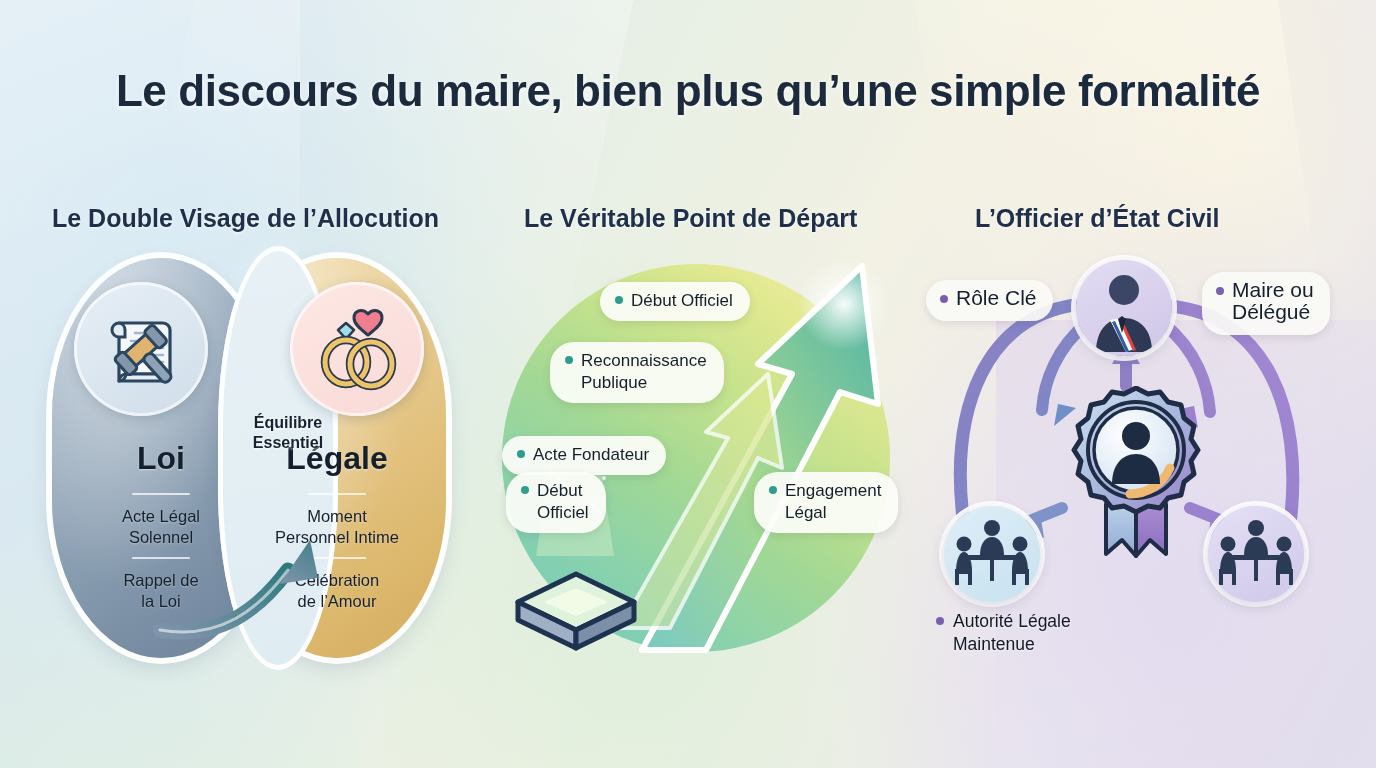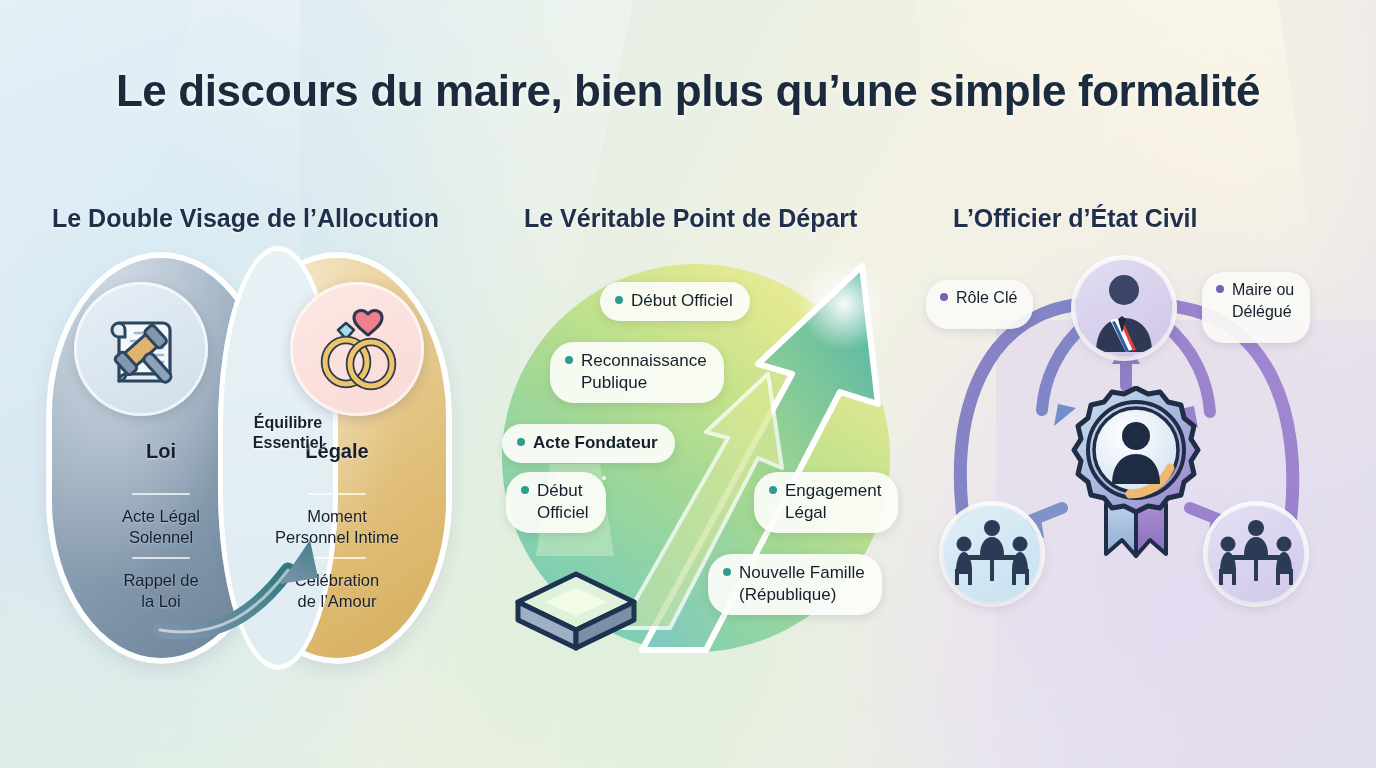--- a/index.html
+++ b/index.html
@@ -77,7 +77,7 @@
   }
   #t1 { left:52px; }
   #t2 { left:512px;margin-left:12px; }
-  #t3 { left:953px; }
+  #t3 { left:975px; }
 
   
   .p1 { position:absolute; left:52px; top:258px; width:440px; height:400px; }

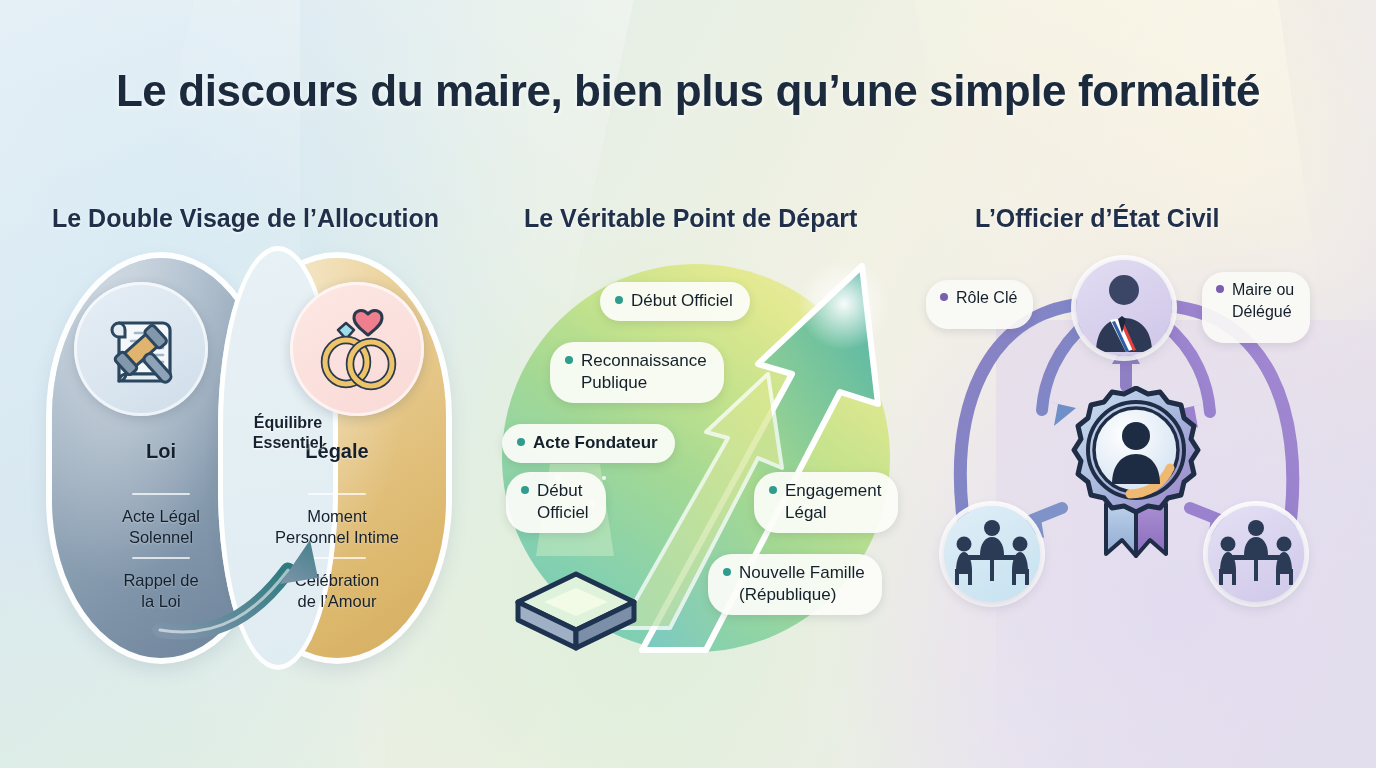--- a/index.html
+++ b/index.html
@@ -176,8 +176,8 @@
     position:absolute;
     background:rgba(250,250,246,.93);
     border-radius:22px;
-    padding:7px 16px 20px 14px;
-    font-size:16px; line-height:22px; color:#14202c;
+    padding:7px 16px 12px 14px;
+    font-size:21px; line-height:22px; color:#14202c;
     box-shadow:0 3px 9px rgba(60,50,90,.12);
     white-space:nowrap;
   }

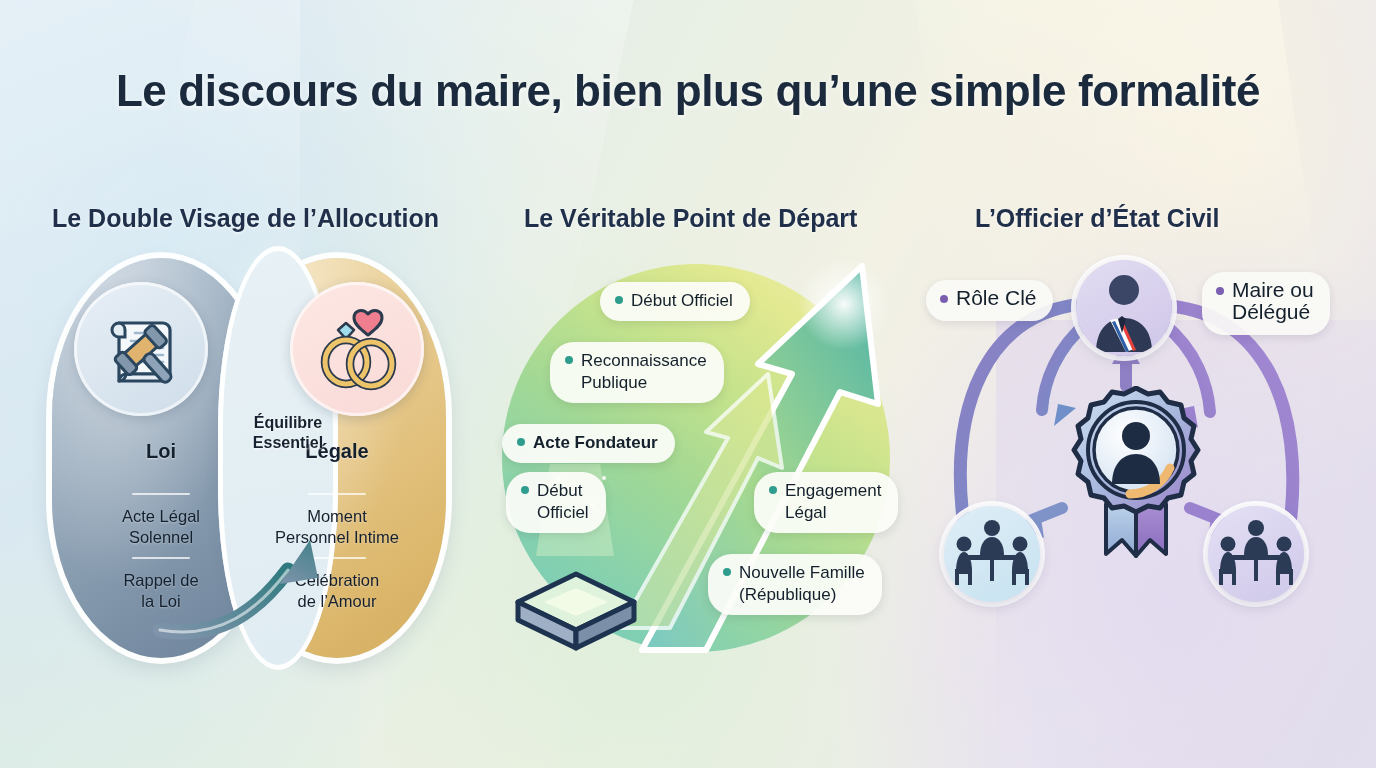--- a/index.html
+++ b/index.html
@@ -116,7 +116,7 @@
   .ico-emo { right:22px; background:linear-gradient(150deg,#fde8e4,#f9d9d6); }
   .cap-label {
     position:absolute; top:182px; width:100%;
-    font-size:20px; font-weight:700; color:#15202e;
+    font-size:32px; font-weight:700; color:#15202e;
     text-shadow:0 1px 2px rgba(255,255,255,.5);
   }
   .cap-list { position:absolute; top:226px; width:100%; }

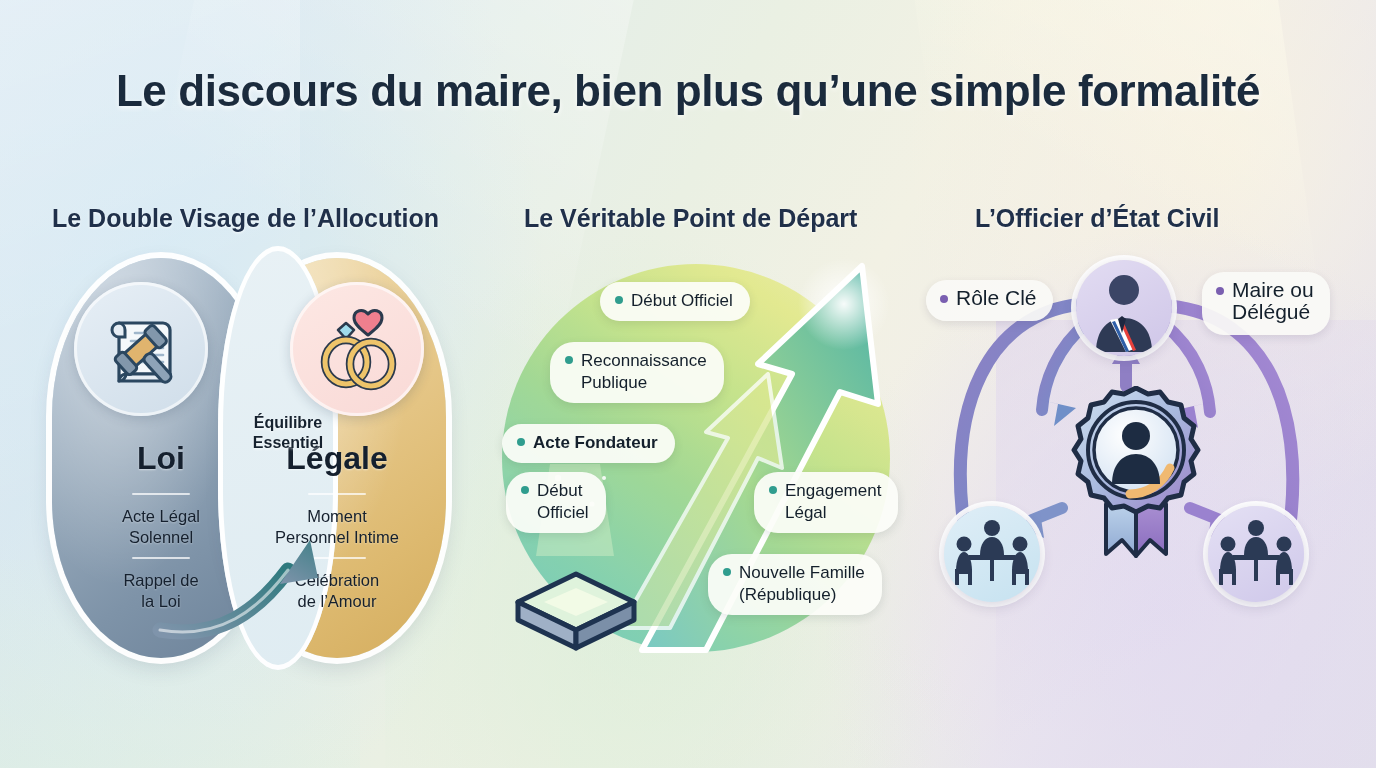--- a/index.html
+++ b/index.html
@@ -359,7 +359,7 @@
       <span class="dot"></span><span class="txt"><span>Reconnaissance</span><br><span>Publique</span></span>
     </div>
 
-    <div class="pill" style="left:10px; top:168px;font-weight:bold;">
+    <div class="pill" style="left:10px; top:180px;">
       <span class="dot"></span><span class="txt">Acte Fondateur</span>
     </div>
 

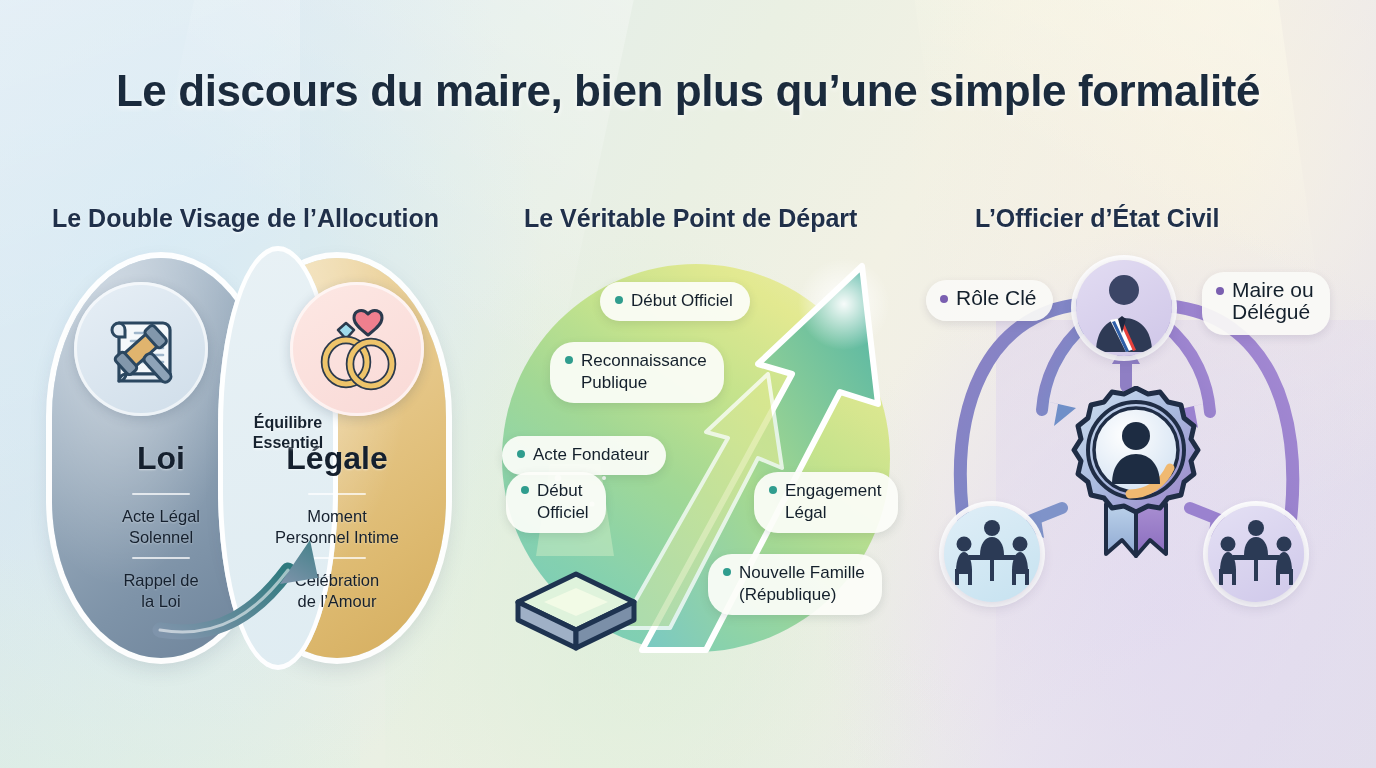--- a/index.html
+++ b/index.html
@@ -371,9 +371,6 @@
       <span class="dot"></span><span class="txt"><span>Engagement</span><br><span>Légal</span></span>
     </div>
 
-    <div class="pill" style="left:216px; top:298px;">
-      <span class="dot"></span><span class="txt"><span>Nouvelle Famille</span><br><span>(République)</span></span>
-    </div>
   </div>
 
   <div class="p3">

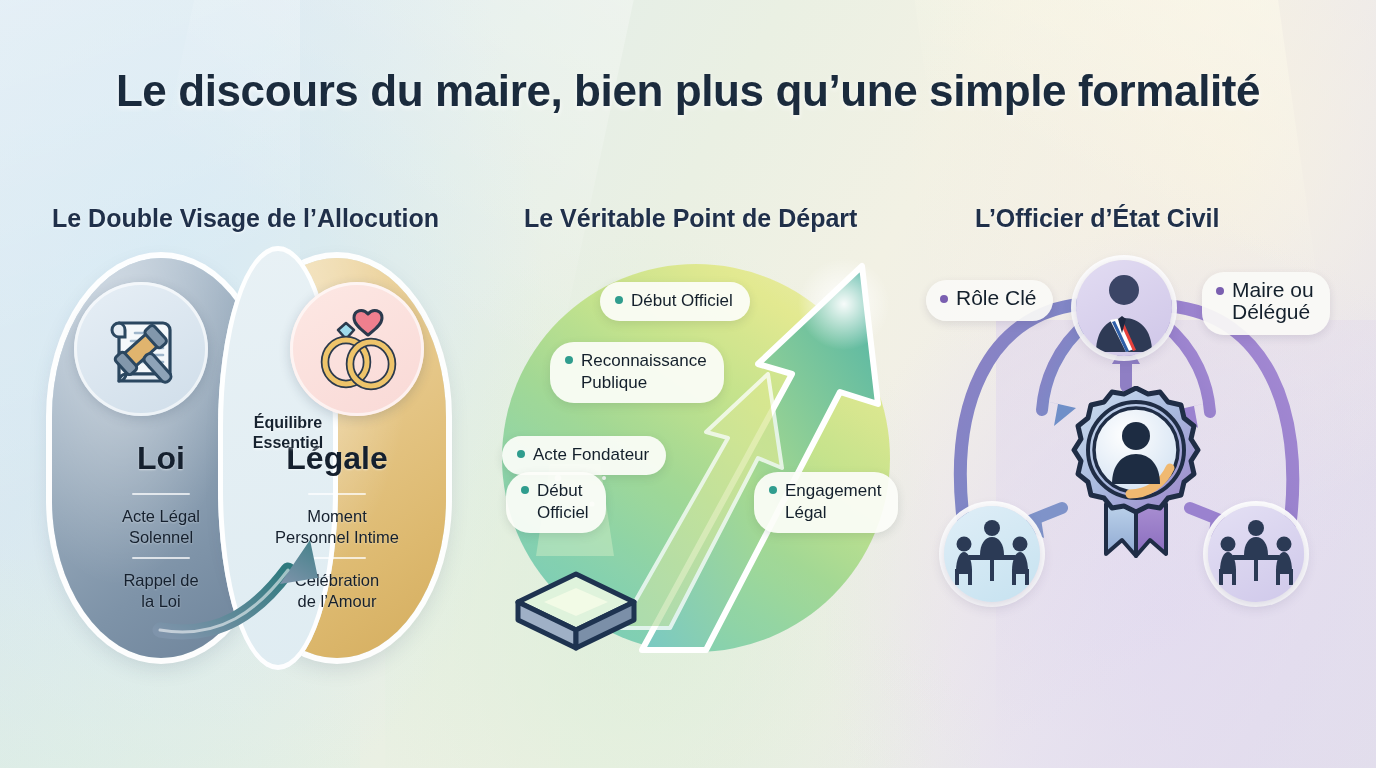--- a/index.html
+++ b/index.html
@@ -499,6 +499,10 @@
       <span class="dot"></span><span style="display:inline-block;vertical-align:top;"><span>Maire ou</span><br><span>Délégué</span></span>
     </div>
 
+    <div class="plainlab" style="left:24px; top:352px;">
+      <span class="dot"></span><span>Autorité Légale</span>
+      <span class="ln2">Maintenue</span>
+    </div>
 
   </div>
 

